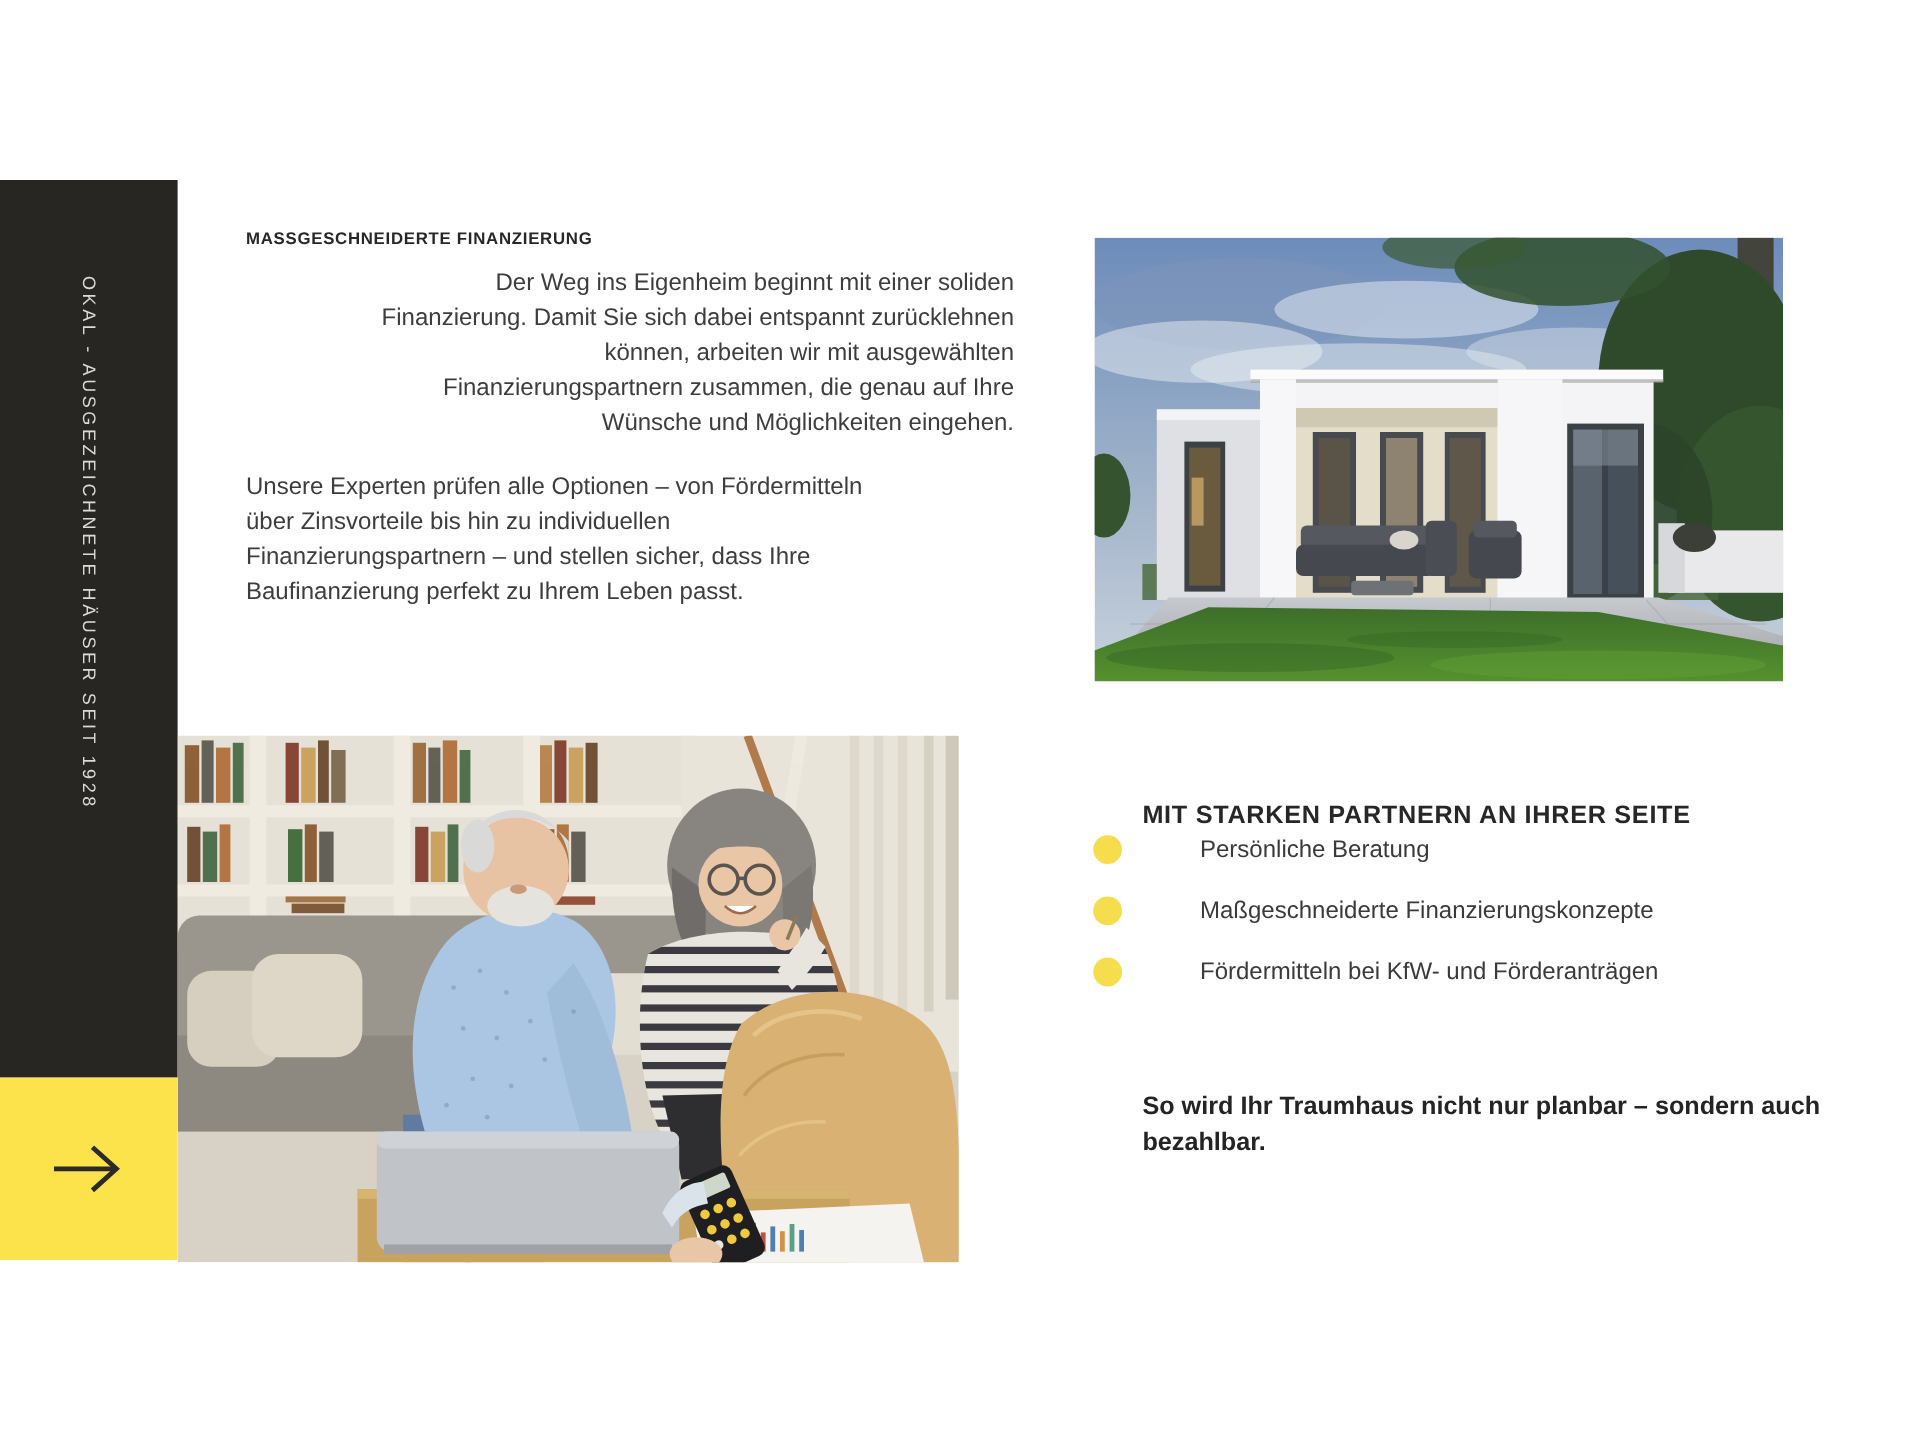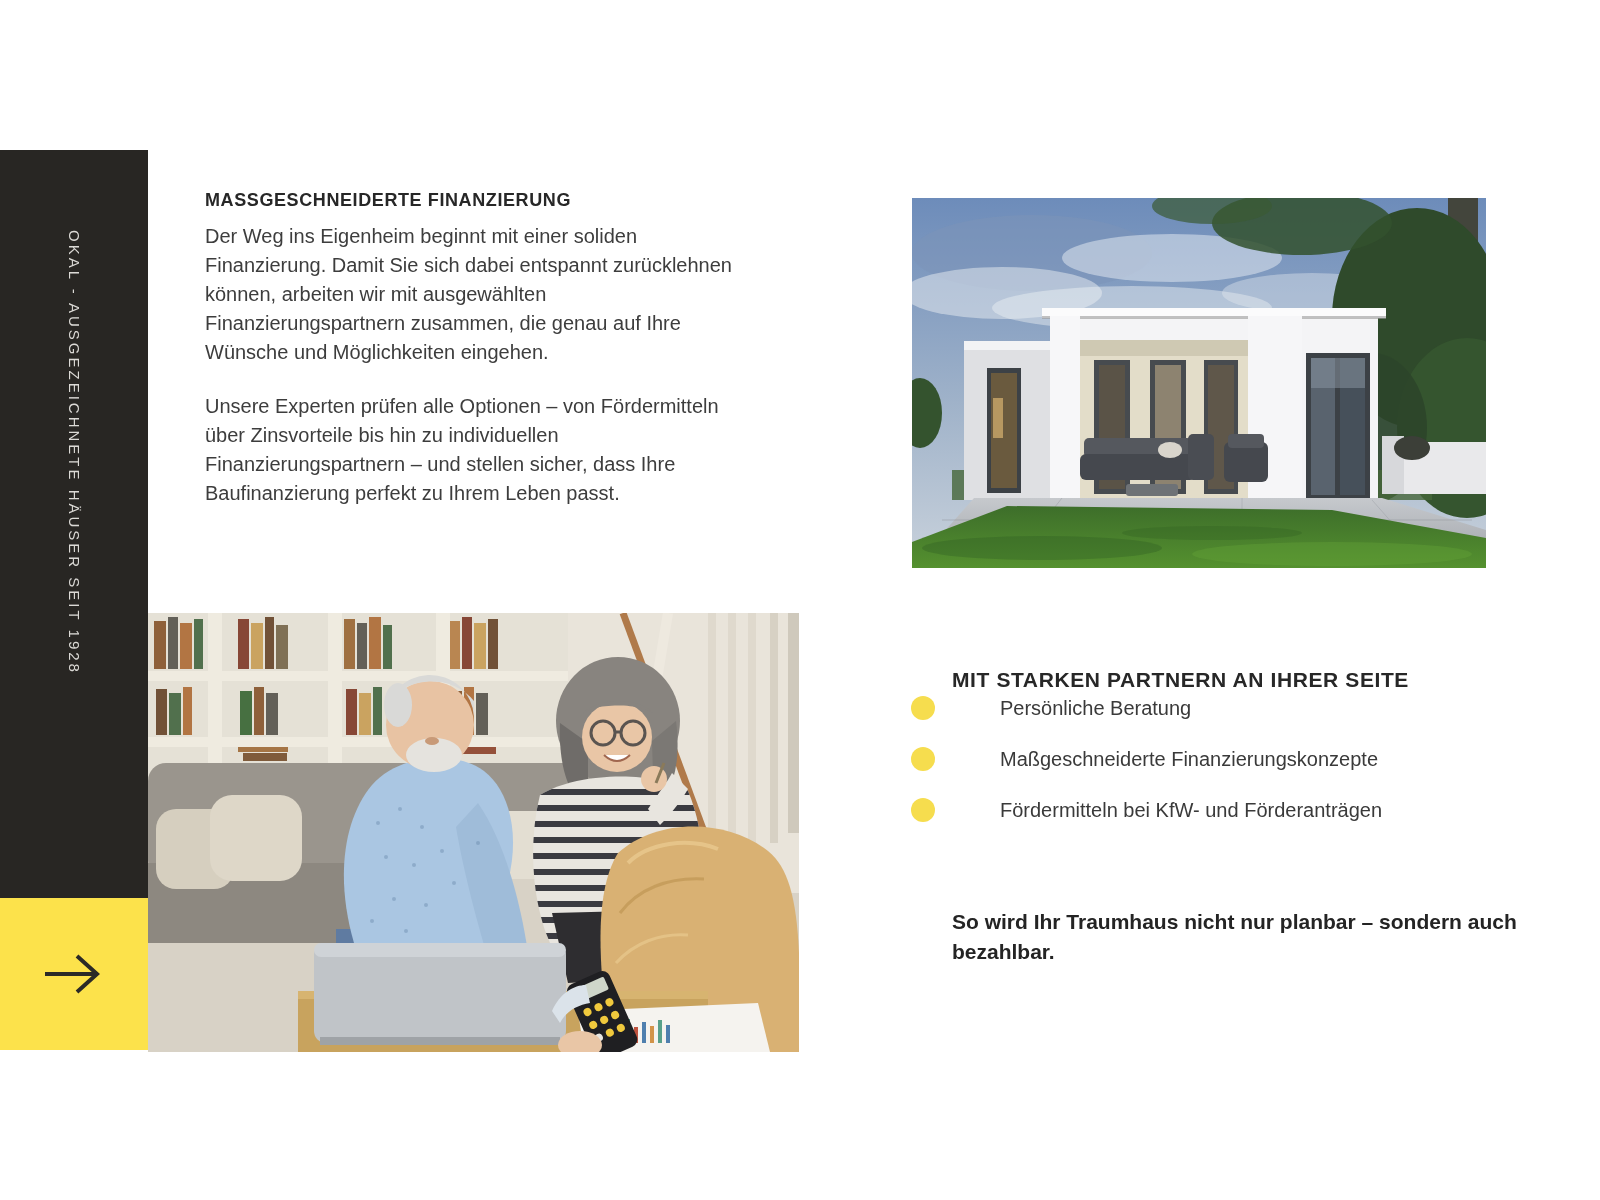--- a/index.html
+++ b/index.html
@@ -16,7 +16,7 @@
              display:flex;align-items:center;justify-content:center;cursor:pointer;}
 
   
-  .main-heading{position:absolute;left:205px;top:190px;font-size:18px;font-weight:bold;
+  .main-heading{position:absolute;left:205px;top:190px;font-size:14px;font-weight:bold;
                 color:#272727;letter-spacing:0.6px;}
   .para{position:absolute;left:205px;width:640px;font-size:20px;line-height:29px;color:#3d3d3d;
         white-space:pre-line;}

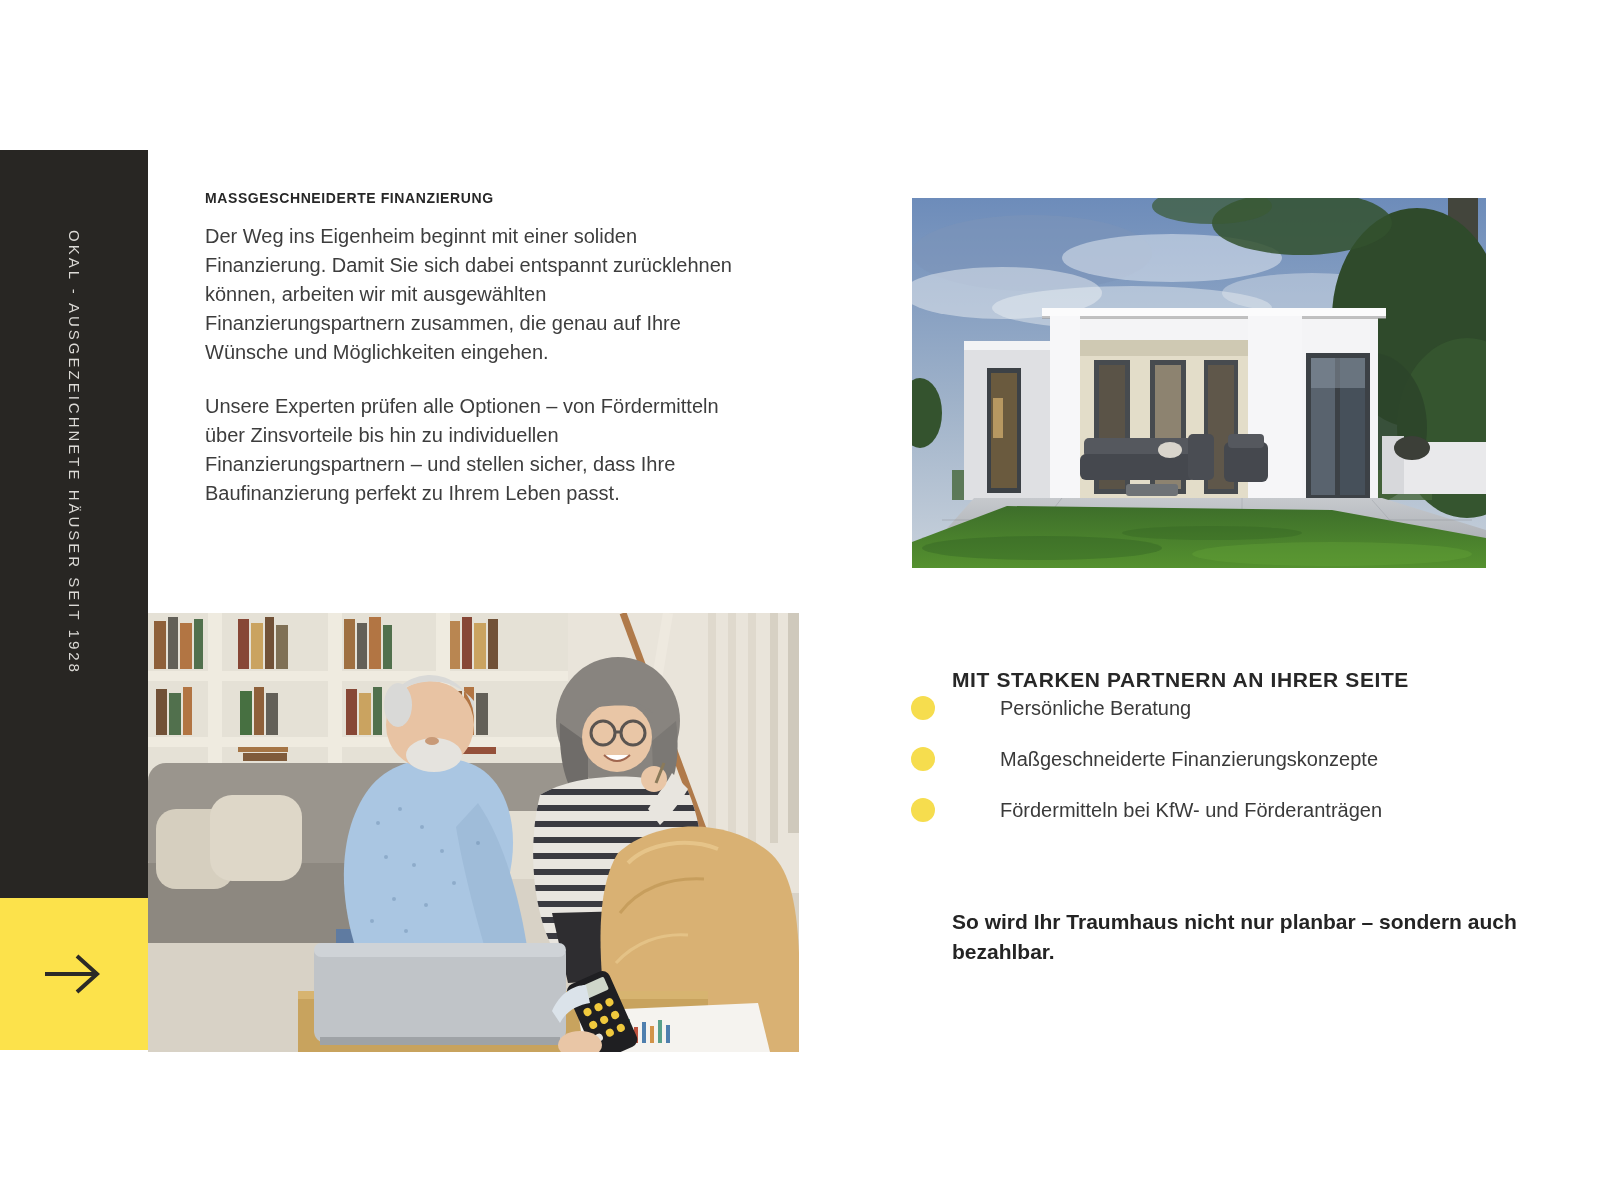--- a/index.html
+++ b/index.html
@@ -20,7 +20,7 @@
                 color:#272727;letter-spacing:0.6px;}
   .para{position:absolute;left:205px;width:640px;font-size:20px;line-height:29px;color:#3d3d3d;
         white-space:pre-line;}
-  .para1{top:222px;}
+  .para1{top:222px;text-align:right;}
   .para2{top:392px;}
 
   

